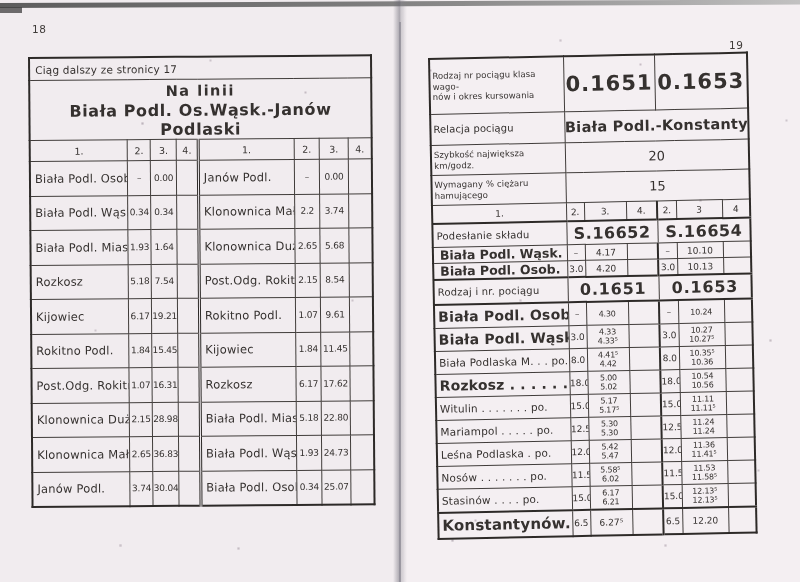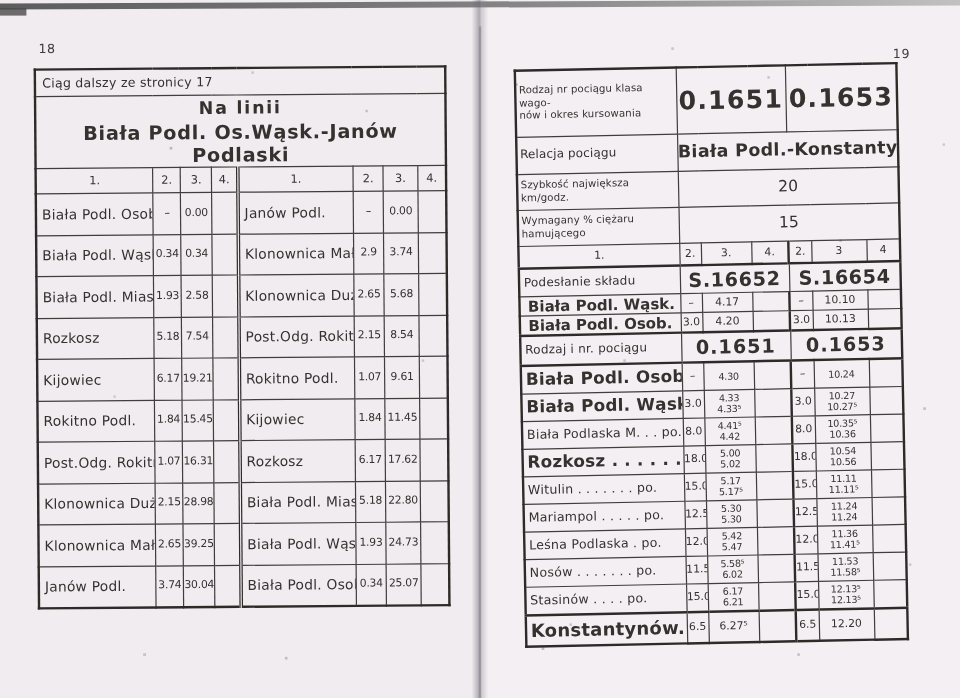--- a/index.html
+++ b/index.html
@@ -28,7 +28,7 @@
     665px 545px 0 .6px rgba(115,100,115,.33), 786px 120px 0 .5px rgba(115,100,115,.3);}
 
   .pnum{position:absolute;font-size:10.5px;color:#403c3a;letter-spacing:.5px;}
-  .pnum-left{left:32px;top:35px;}
+  .pnum-left{left:32px;top:23px;}
   .pnum-right{left:744px;top:39px;}
 
   table{border-collapse:collapse;table-layout:fixed;}

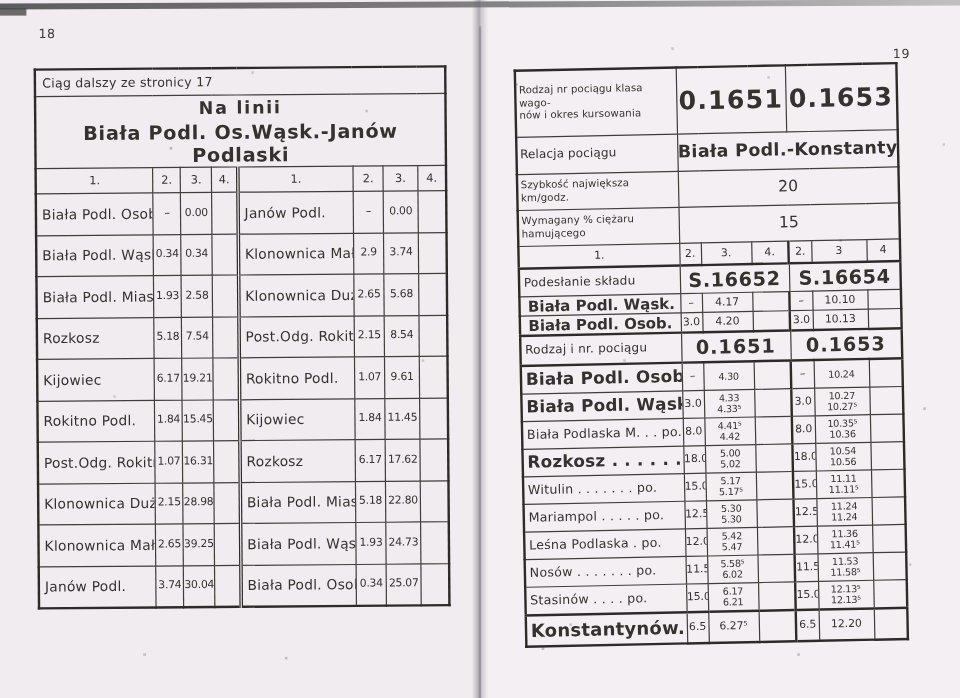--- a/index.html
+++ b/index.html
@@ -29,7 +29,7 @@
 
   .pnum{position:absolute;font-size:10.5px;color:#403c3a;letter-spacing:.5px;}
   .pnum-left{left:32px;top:23px;}
-  .pnum-right{left:744px;top:39px;}
+  .pnum-right{left:729px;top:39px;}
 
   table{border-collapse:collapse;table-layout:fixed;}
   td{border:1px solid #413d3b;padding:0;overflow:hidden;vertical-align:middle;}

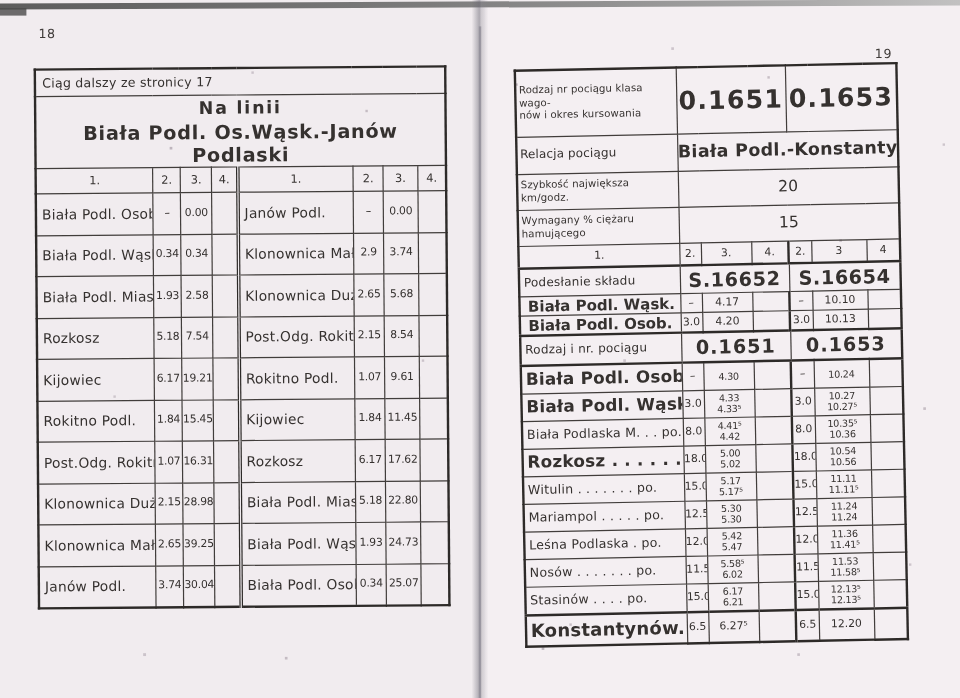--- a/index.html
+++ b/index.html
@@ -137,7 +137,7 @@
     <td class="num">0.34</td>
     <td class="num"></td>
     <td class="stn dl">Klonownica Mała</td>
-    <td class="num">2.9</td>
+    <td class="num">2.2</td>
     <td class="num">3.74</td>
     <td class="num"></td>
   </tr>

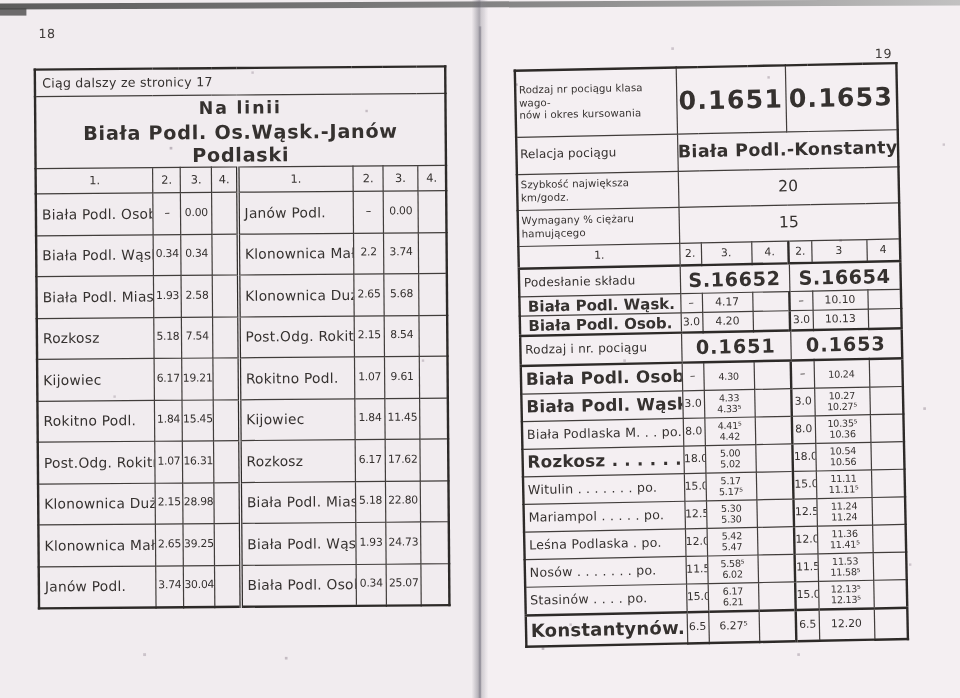--- a/index.html
+++ b/index.html
@@ -144,7 +144,7 @@
   <tr class="lrow">
     <td class="stn">Biała Podl. Miasto</td>
     <td class="num">1.93</td>
-    <td class="num">2.58</td>
+    <td class="num">1.64</td>
     <td class="num"></td>
     <td class="stn dl">Klonownica Duża</td>
     <td class="num">2.65</td>

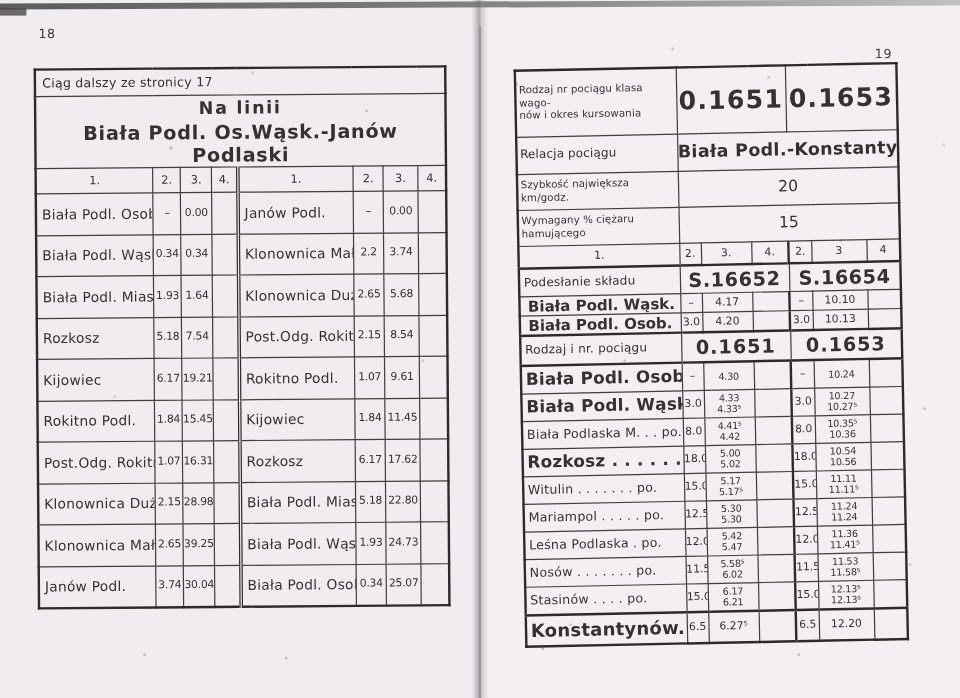--- a/index.html
+++ b/index.html
@@ -204,7 +204,7 @@
   <tr class="lrow">
     <td class="stn">Klonownica Mała</td>
     <td class="num">2.65</td>
-    <td class="num">39.25</td>
+    <td class="num">36.83</td>
     <td class="num"></td>
     <td class="stn dl">Biała Podl. Wąsk</td>
     <td class="num">1.93</td>

